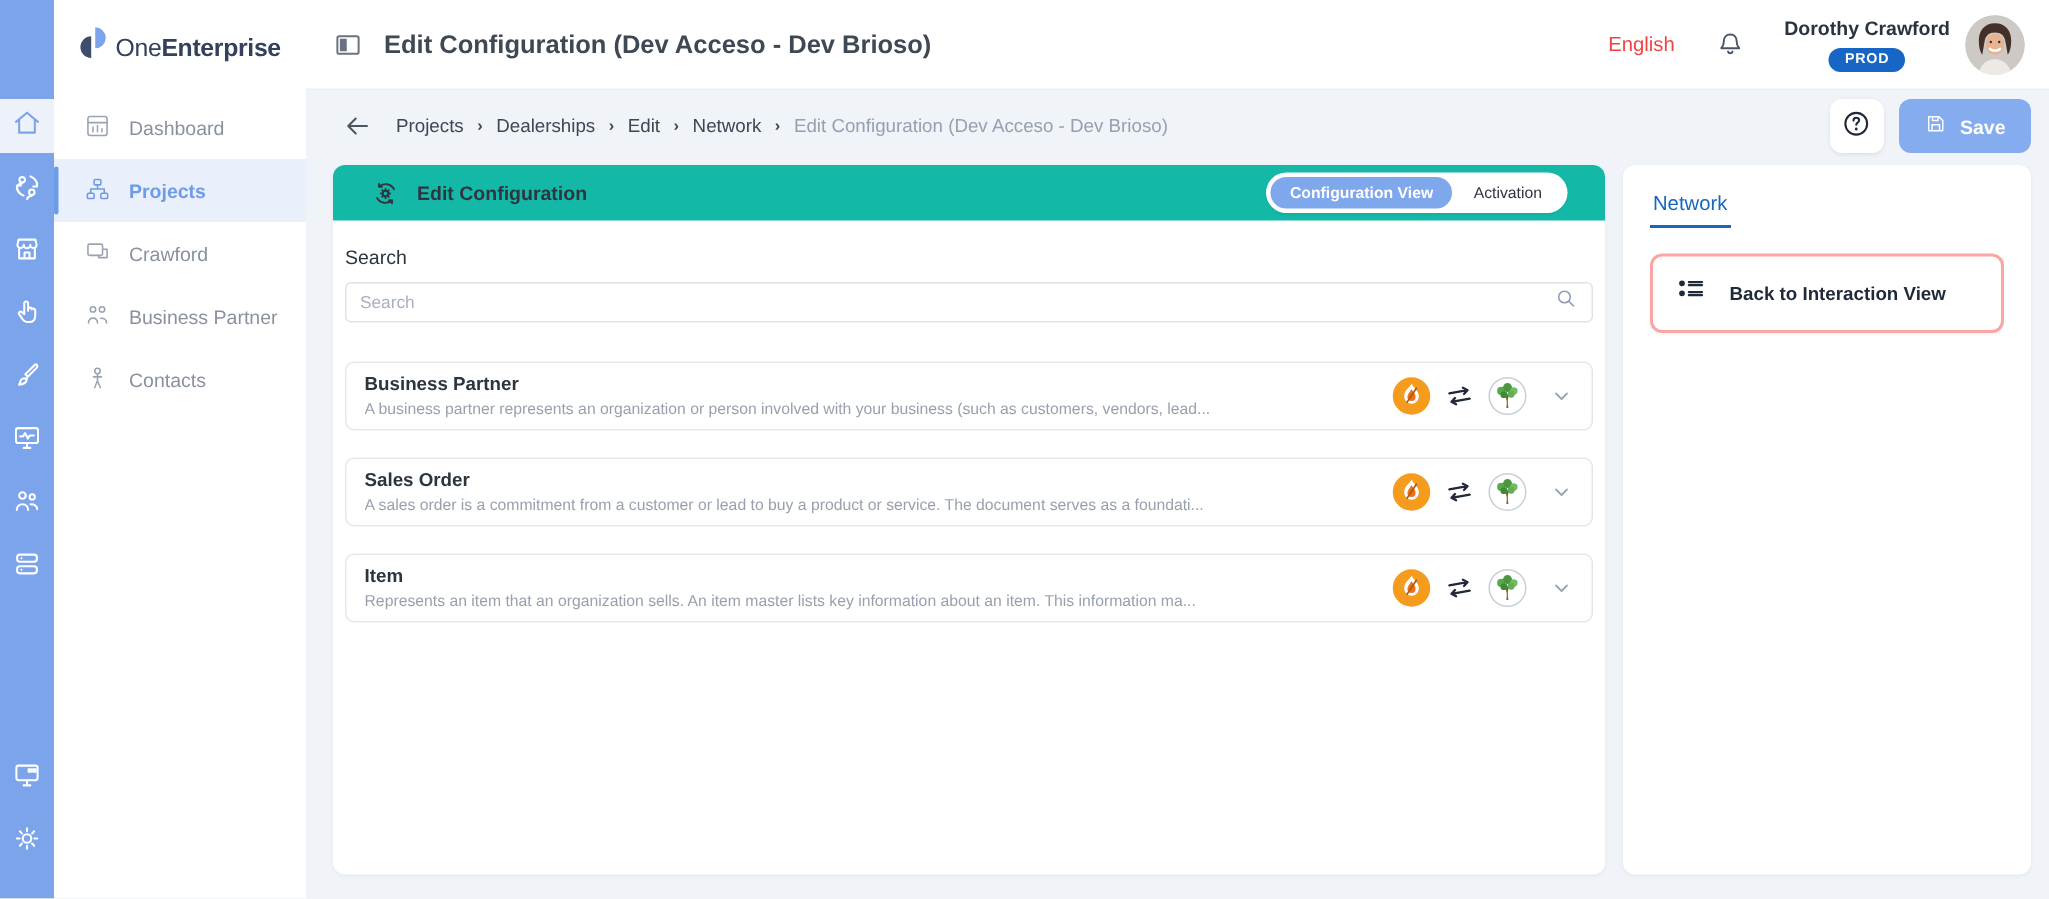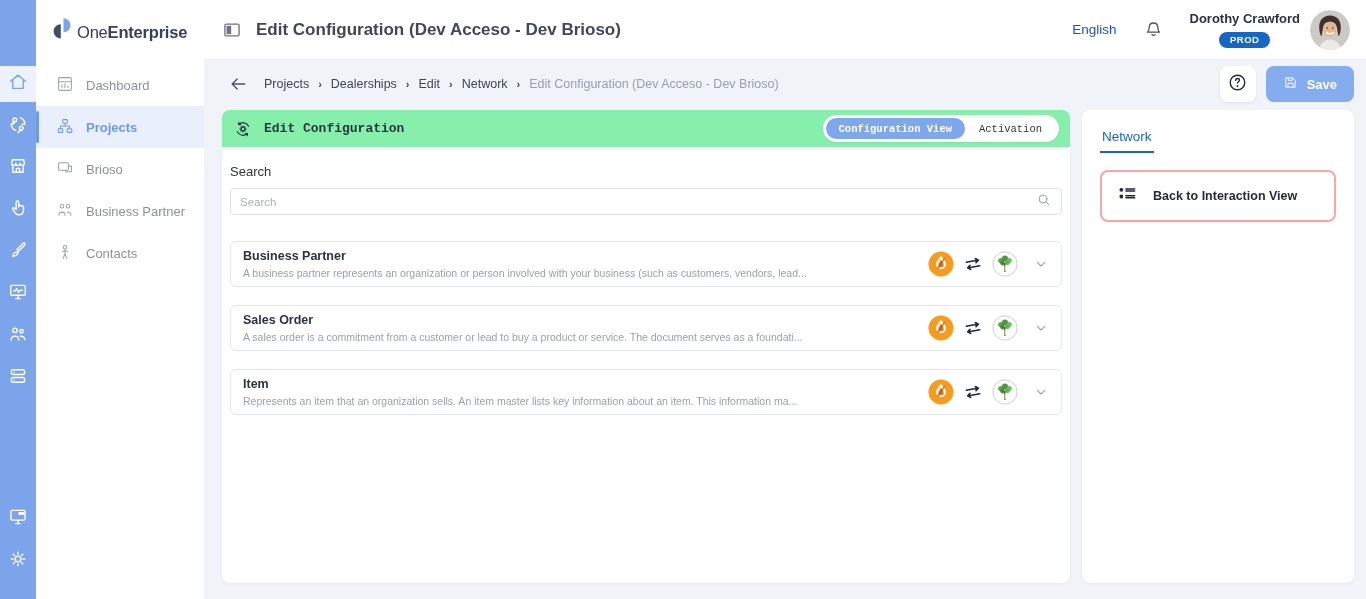--- a/index.html
+++ b/index.html
@@ -32,7 +32,7 @@
   .panel-toggle { cursor: pointer; display: flex; }
   .topbar-title { font-size: 17px; font-weight: bold; color: #3F4956; margin-left: 14px; }
   .topbar-right { margin-left: auto; display: flex; align-items: center; }
-  .lang { font-size: 13.5px; color: #1d4ed8; cursor: pointer; margin-right: 26px; }
+  .lang { font-size: 13.5px; color: #ef4444; cursor: pointer; margin-right: 26px; }
   .bell { cursor: pointer; display: flex; margin-right: 26px; }
   .bell svg { stroke: #4B5563; fill: none; stroke-width: 1.5; stroke-linecap: round; stroke-linejoin: round; }
   .user-block { text-align: center; margin-right: 10px; }

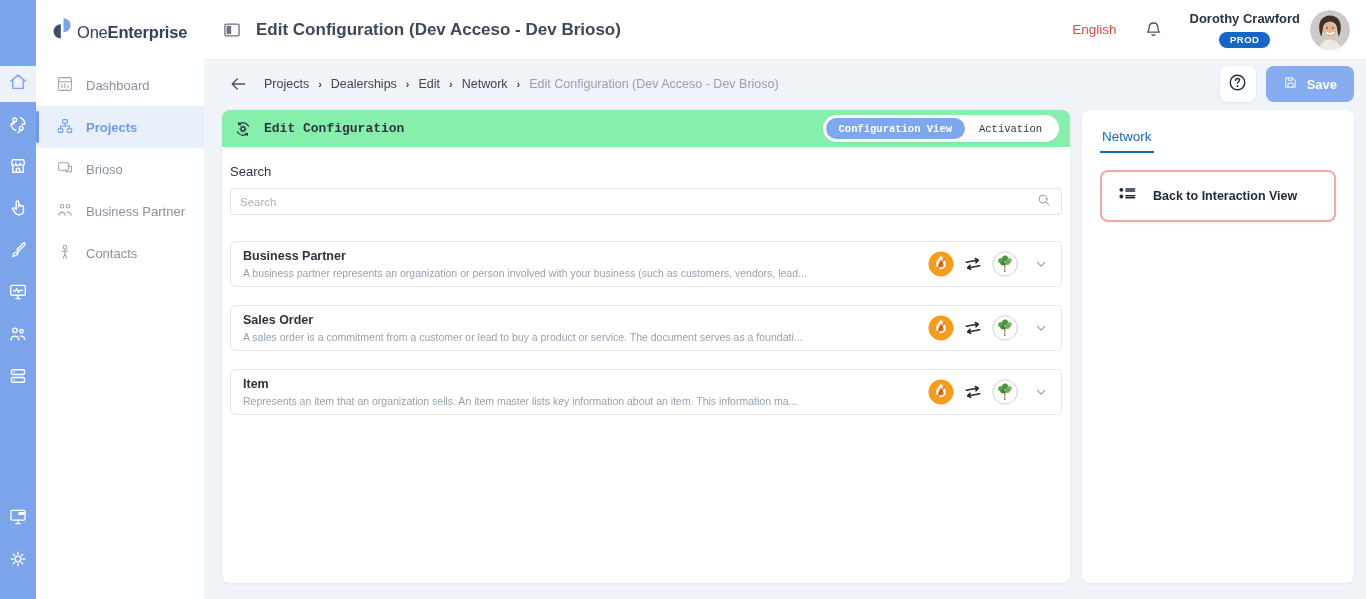--- a/index.html
+++ b/index.html
@@ -57,7 +57,7 @@
   
   .panels { flex: 1; display: flex; gap: 12px; padding: 2px 12px 16px 18px; min-height: 0; }
   .main-panel { width: 848px; background: #fff; border-radius: 8px; box-shadow: 0 1px 3px rgba(16,24,40,.05); display: flex; flex-direction: column; flex-shrink: 0; }
-  .panel-head { height: 37px; background: #86efac; border-radius: 8px 8px 0 0; display: flex; align-items: center; padding: 0 11px; flex-shrink: 0; font-family: Liberation Mono, monospace; }
+  .panel-head { height: 37px; background: #14b8a6; border-radius: 8px 8px 0 0; display: flex; align-items: center; padding: 0 25px; flex-shrink: 0; }
   .panel-head-icon { display: flex; margin-right: 11px; }
   .panel-head-icon svg { stroke: #2F3540; fill: none; stroke-width: 1.5; stroke-linecap: round; }
   .panel-head-title { font-size: 13px; font-weight: bold; color: #2F3540; }

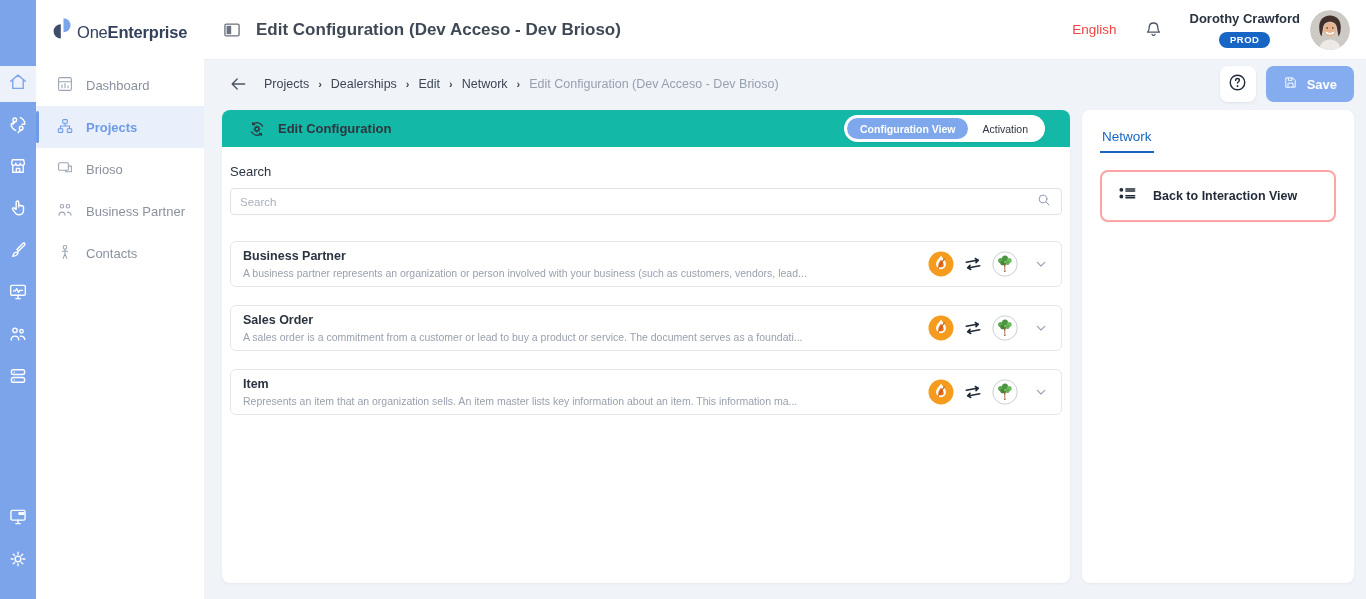--- a/index.html
+++ b/index.html
@@ -190,7 +190,7 @@
               <rect x="3.5" y="5" width="13" height="10" rx="1.5"></rect>
               <path d="M16.5 9.5 h4 v7.5 h-7.5 v-2"></path>
             </svg></span>
-        <span>Brioso</span>
+        <span>Crawford</span>
       </div>
       <div class="nav-item">
         <span><svg width="18" height="18" viewBox="0 0 24 24">

